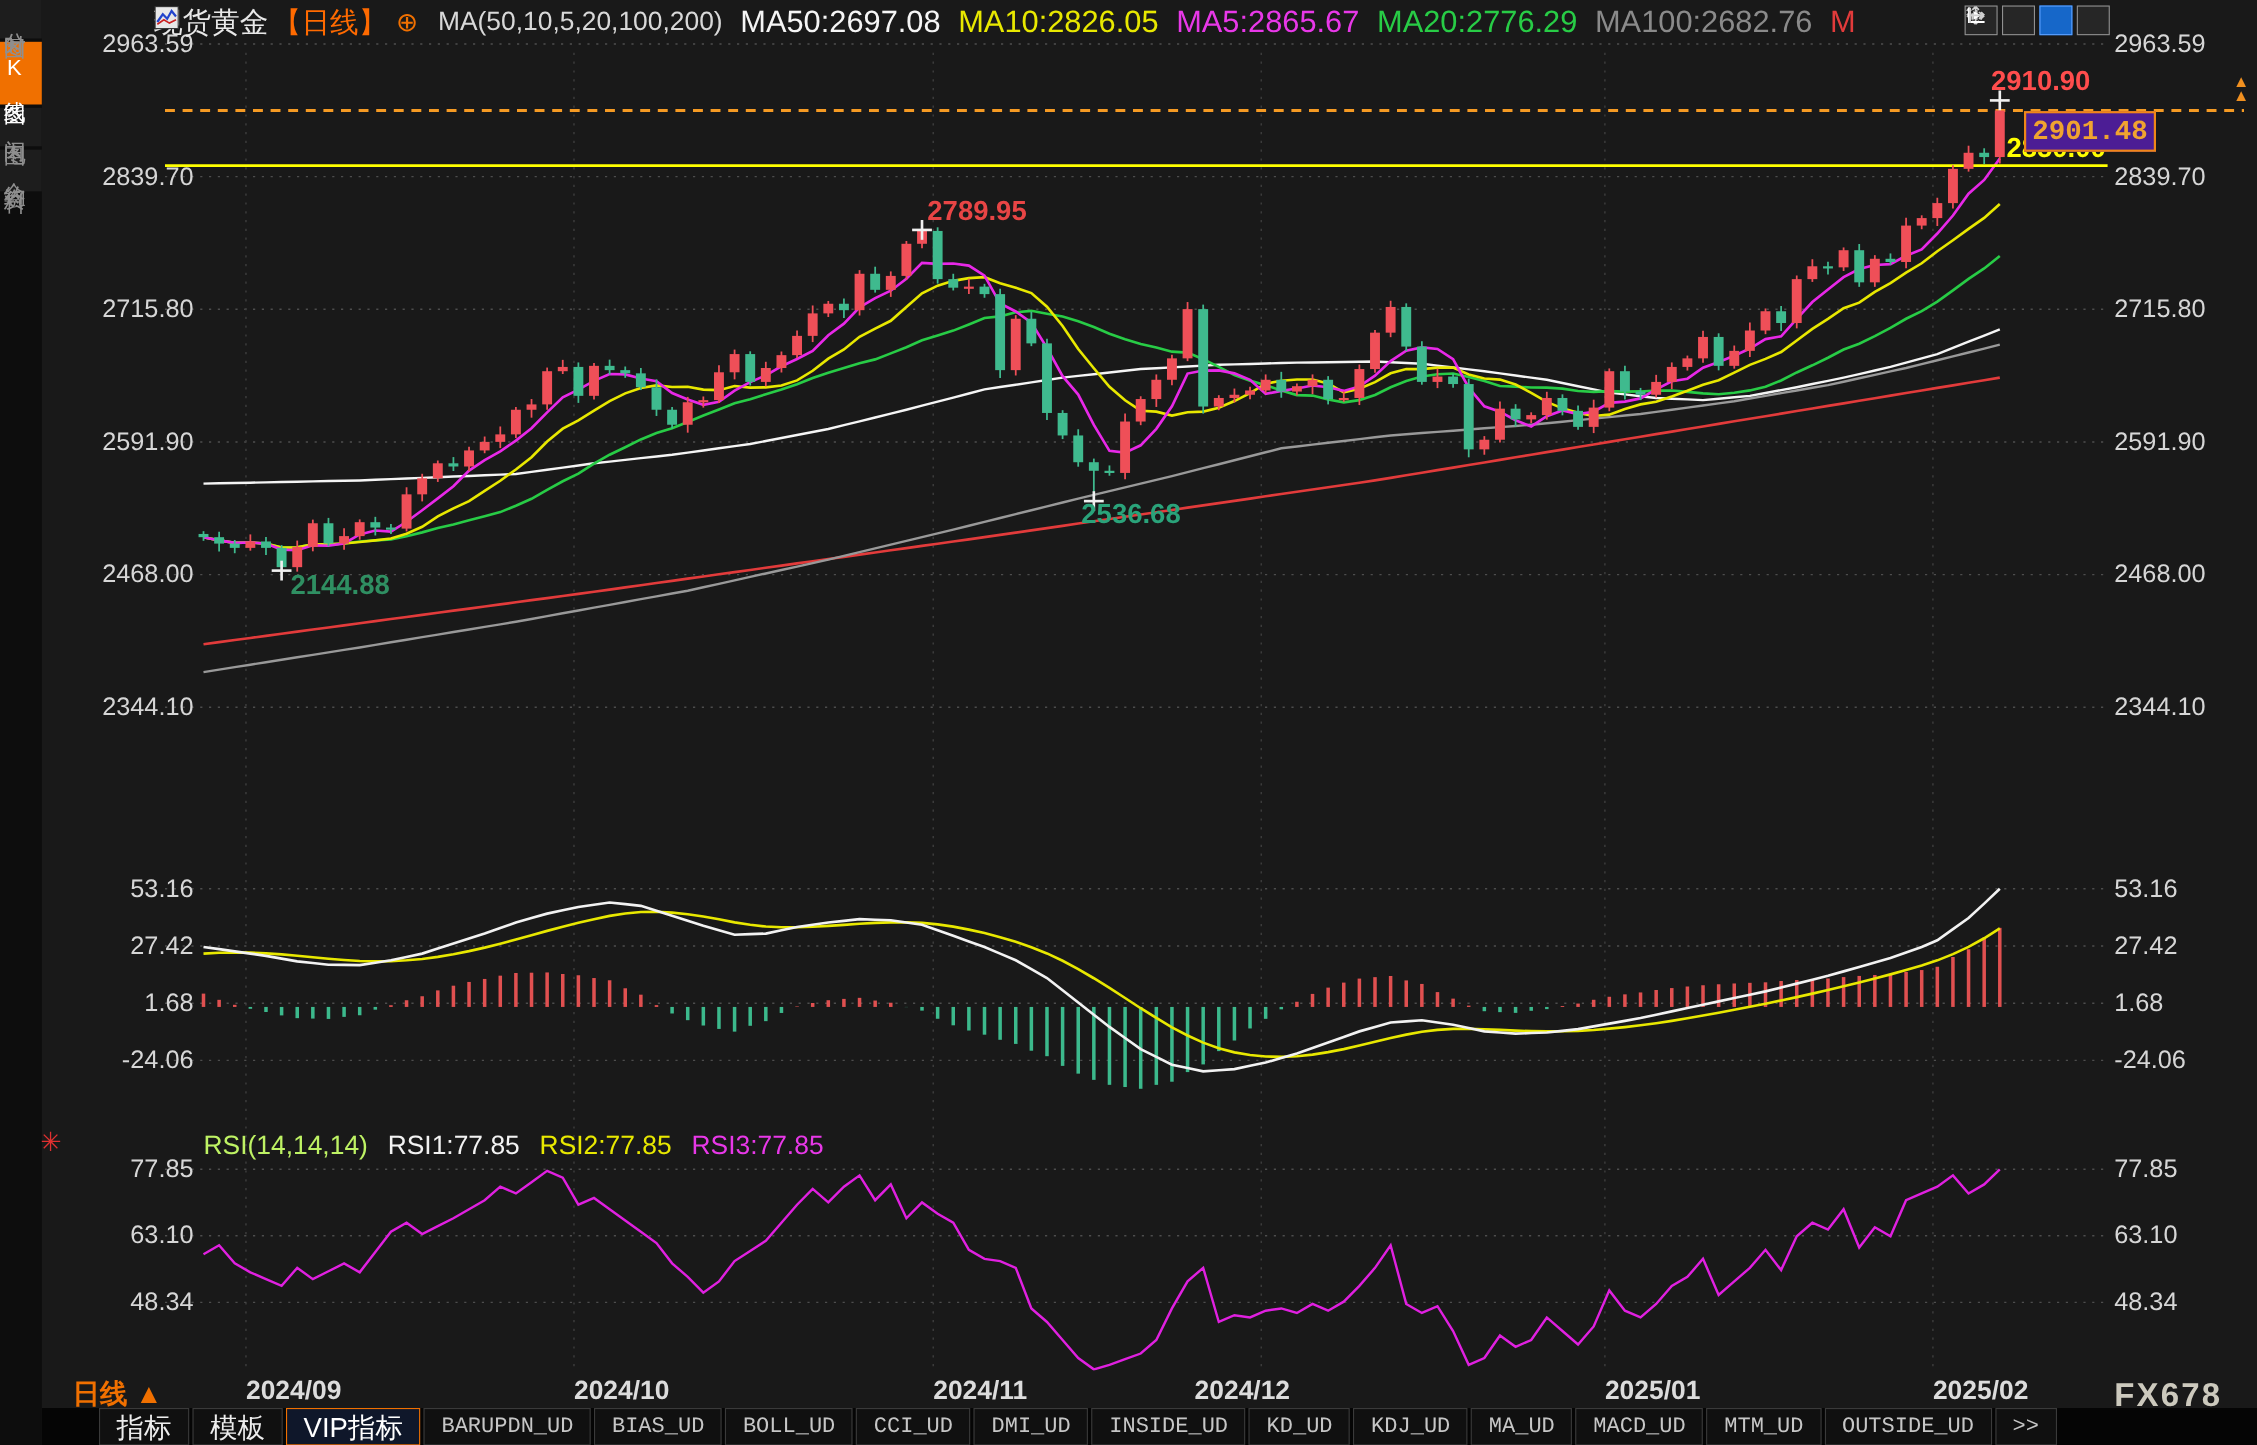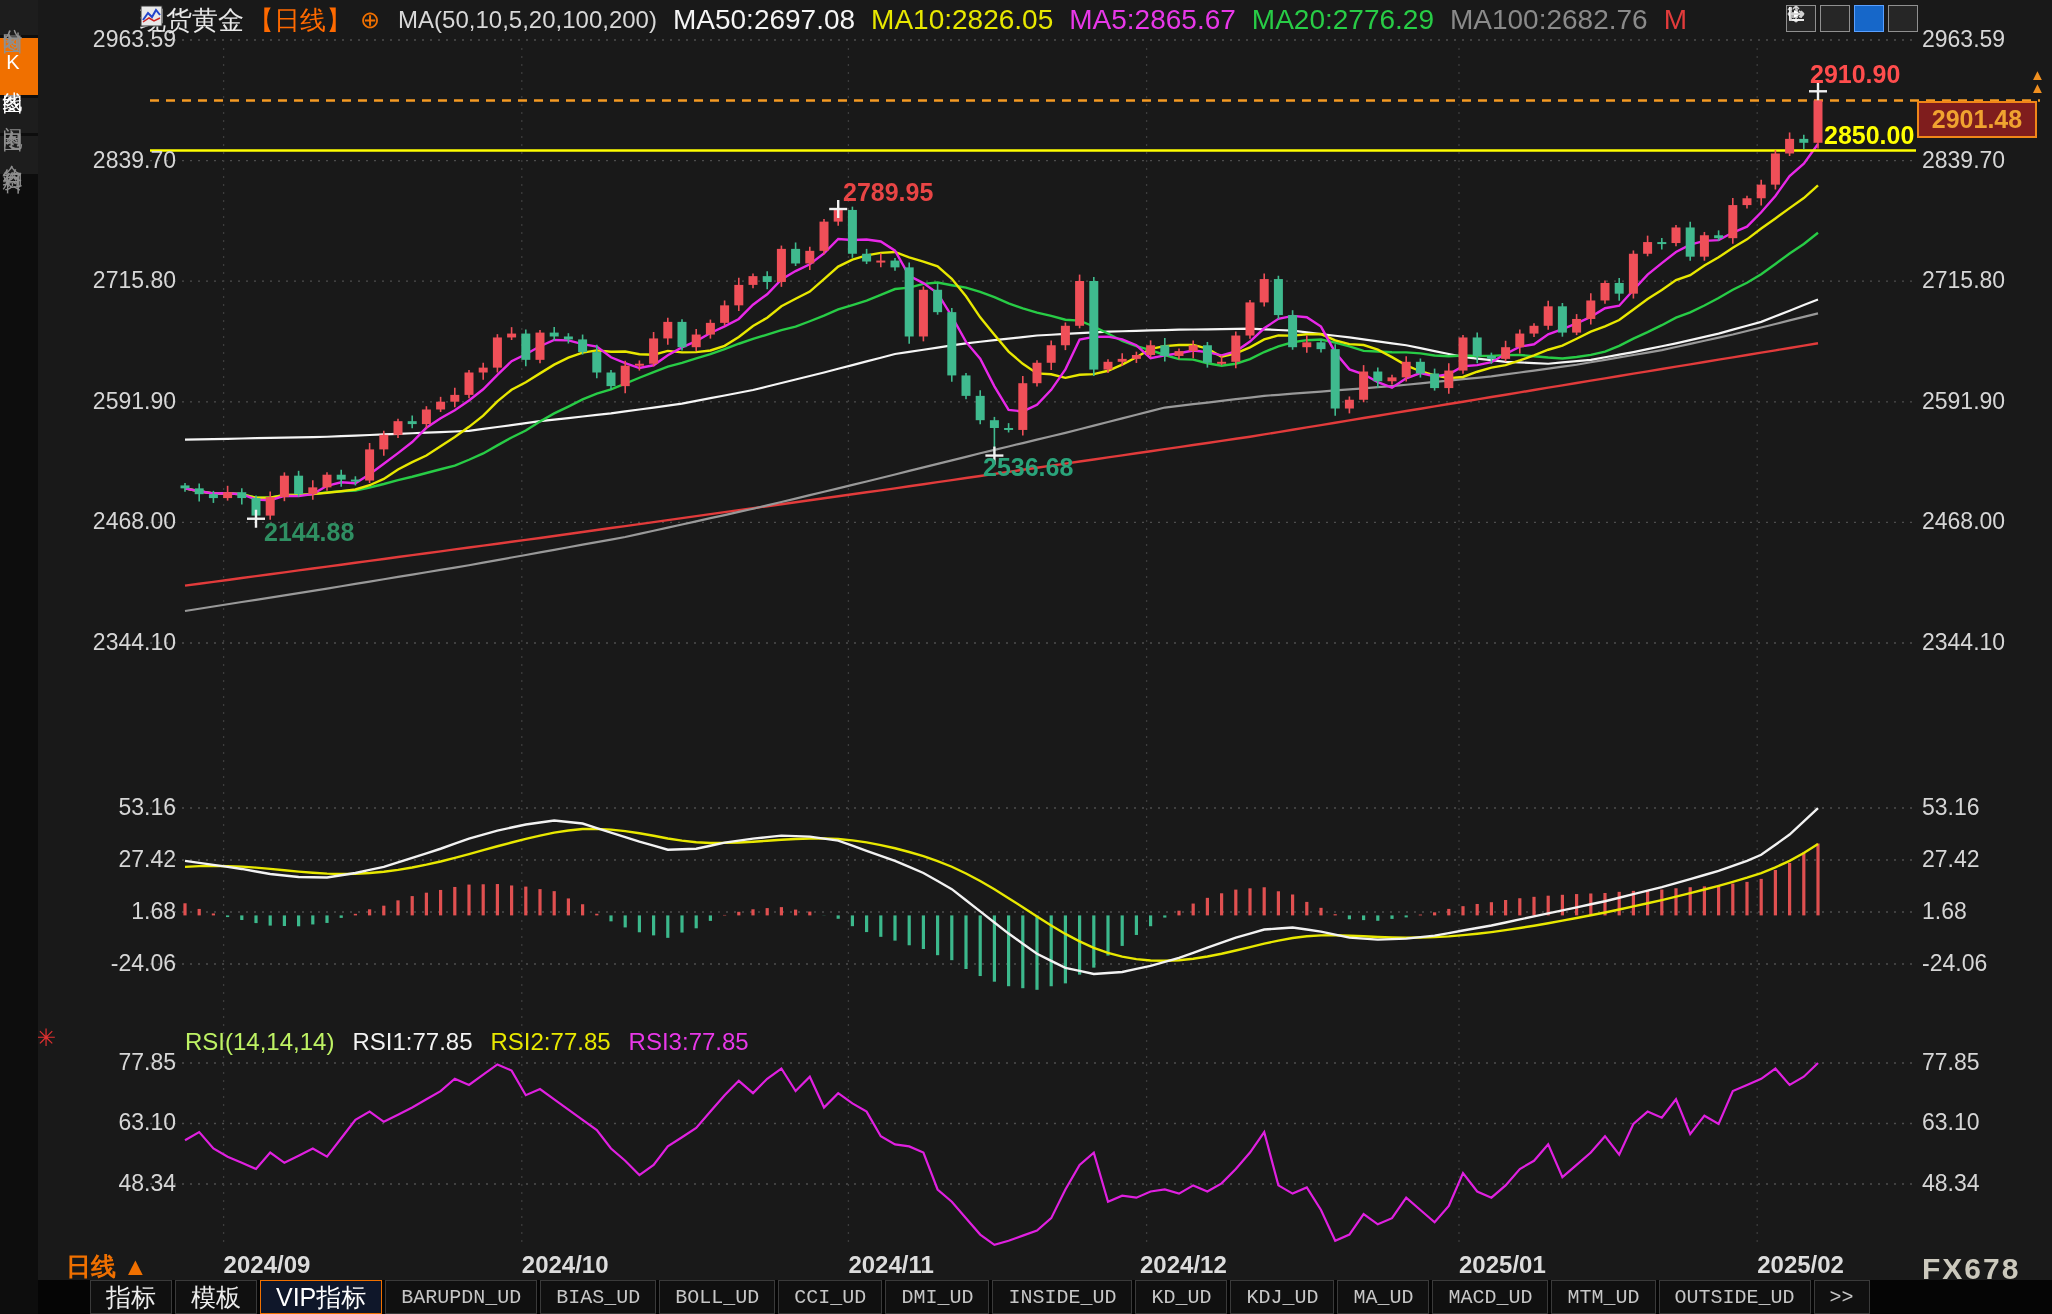--- a/index.html
+++ b/index.html
@@ -30,8 +30,8 @@
   .phead{position:absolute;display:flex;gap:18px;font-size:24px;z-index:15;}
   
   .ann{position:absolute;font-size:25px;font-weight:bold;white-space:nowrap;z-index:14;}
-  #pricebox{position:absolute;left:1917px;top:101px;width:116px;height:33px;border:2px solid #f08618;
-    background:#7f1d1d;color:#f0a330;font-size:25px;font-weight:bold;text-align:center;line-height:33px;z-index:16;}
+  #pricebox{position:absolute;left:1840px;top:101px;width:116px;height:33px;border:2px solid #f08618;
+    background:#4c1d95;color:#f0a330;font-size:25px;font-weight:bold;text-align:center;line-height:33px;z-index:16;font-family:Liberation Mono, monospace;}
   #scrollarrow{position:absolute;left:2030px;top:68px;color:#f09020;font-size:15px;line-height:13px;
     text-align:center;z-index:16;cursor:pointer;}
   

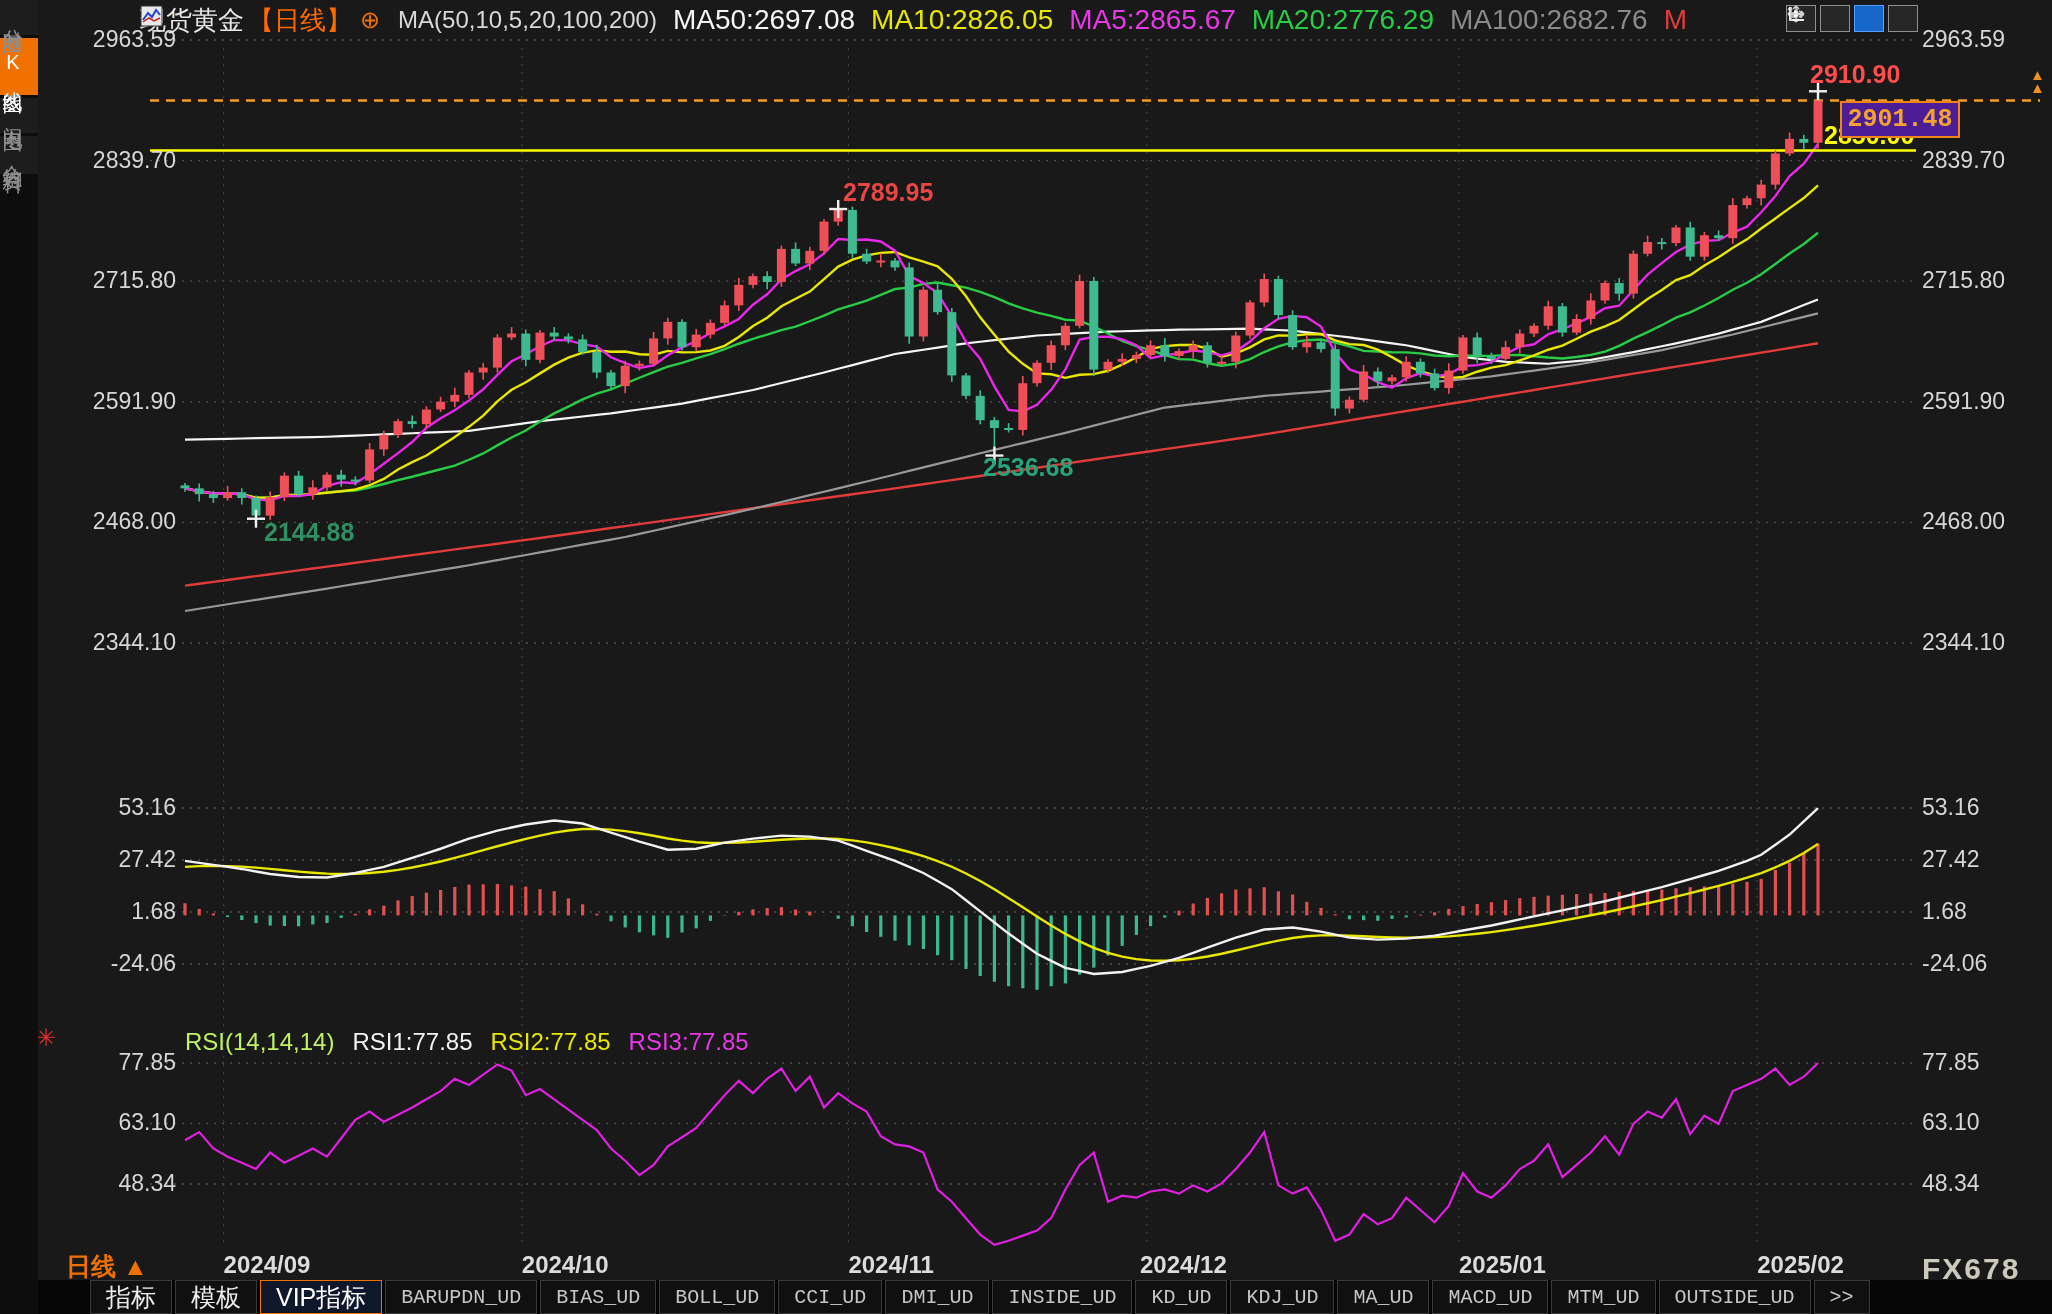--- a/index.html
+++ b/index.html
@@ -543,7 +543,7 @@
   <span class="dlabel" style="left: 185.6px;">2024/09</span>
       <span class="dlabel" style="left: 483.8px;">2024/10</span>
       <span class="dlabel" style="left: 810.4px;">2024/11</span>
-      <span class="dlabel" style="left: 1102px;">2024/12</span>
+      <span class="dlabel" style="left: 1048px;">2024/12</span>
       <span class="dlabel" style="left: 1421px;">2025/01</span>
       <span class="dlabel" style="left: 1719.2px;">2025/02</span>
     </div>

